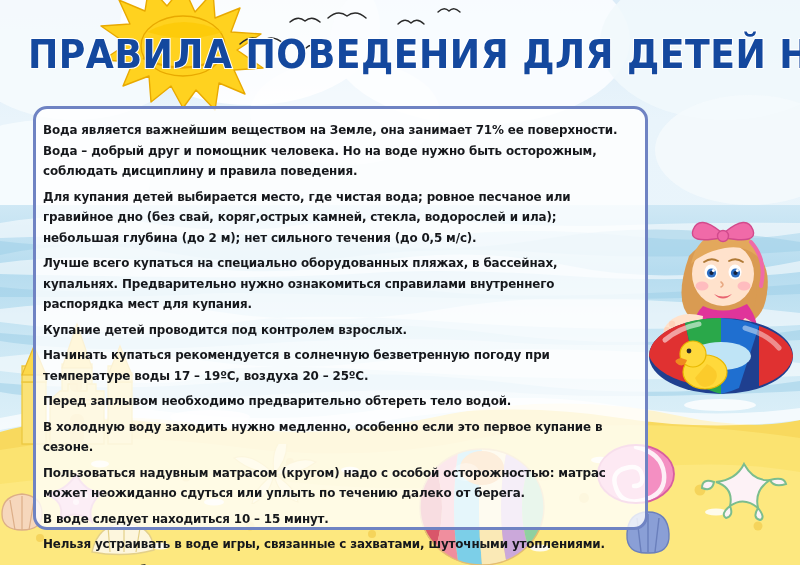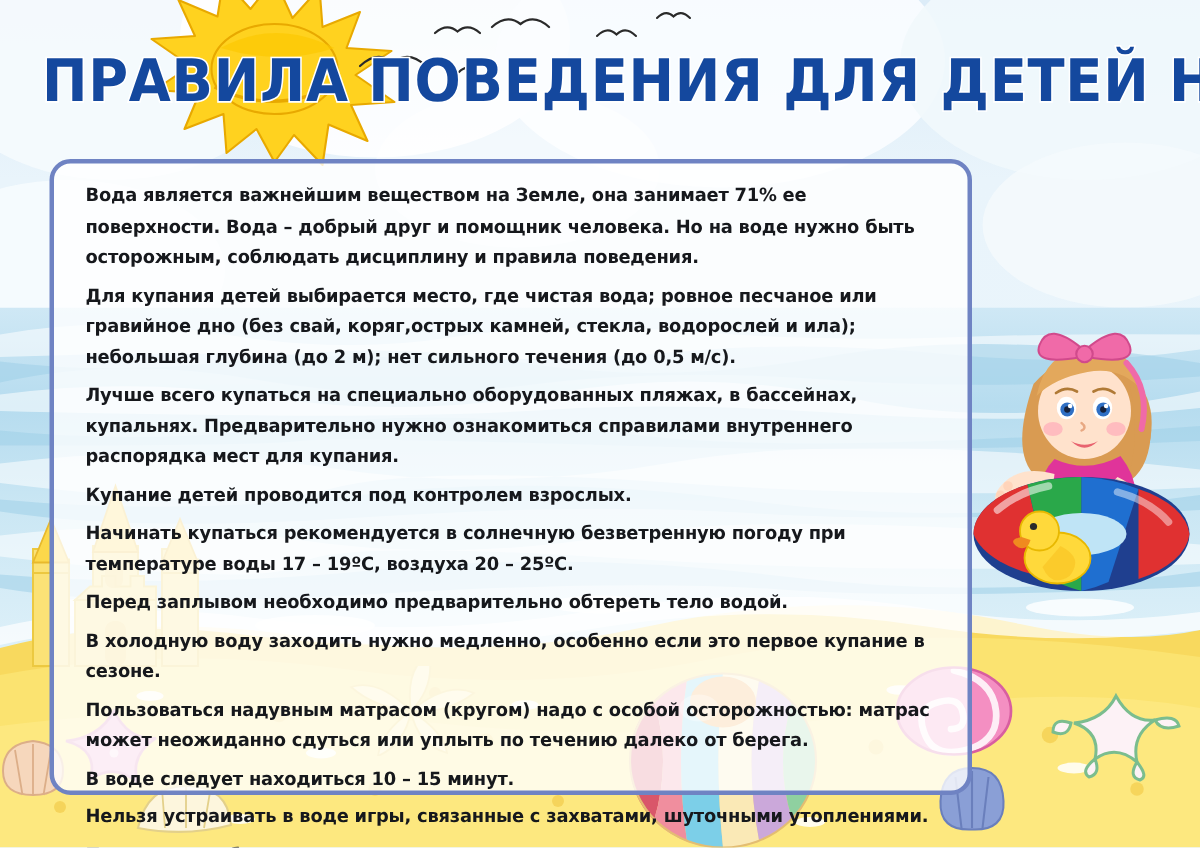--- a/index.html
+++ b/index.html
@@ -51,7 +51,7 @@
     border:3px solid #6f83c3;border-radius:14px;
     box-sizing:border-box;
     z-index:30;
-    padding:11px 14px 0 21px;
+    padding:11px 14px 0 7px;
   }
   .panel p{
     margin:0 0 5px 0;

